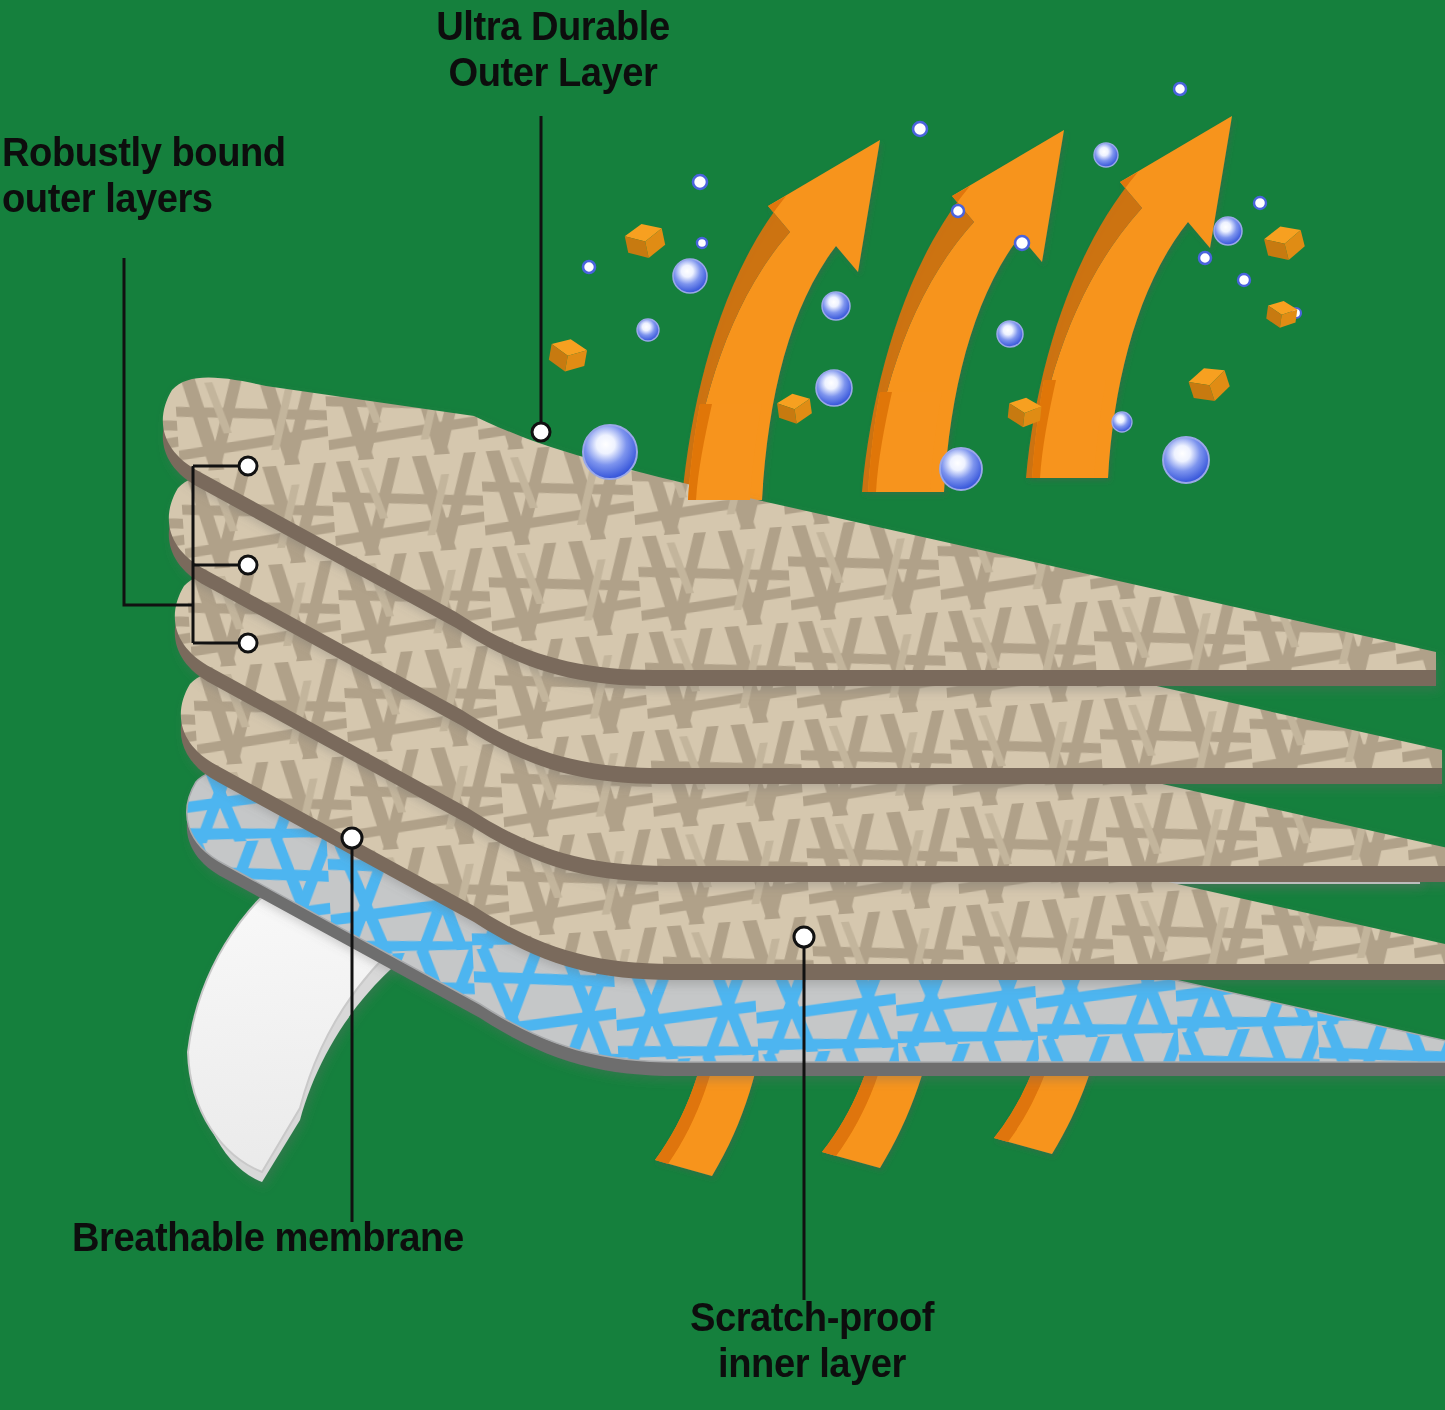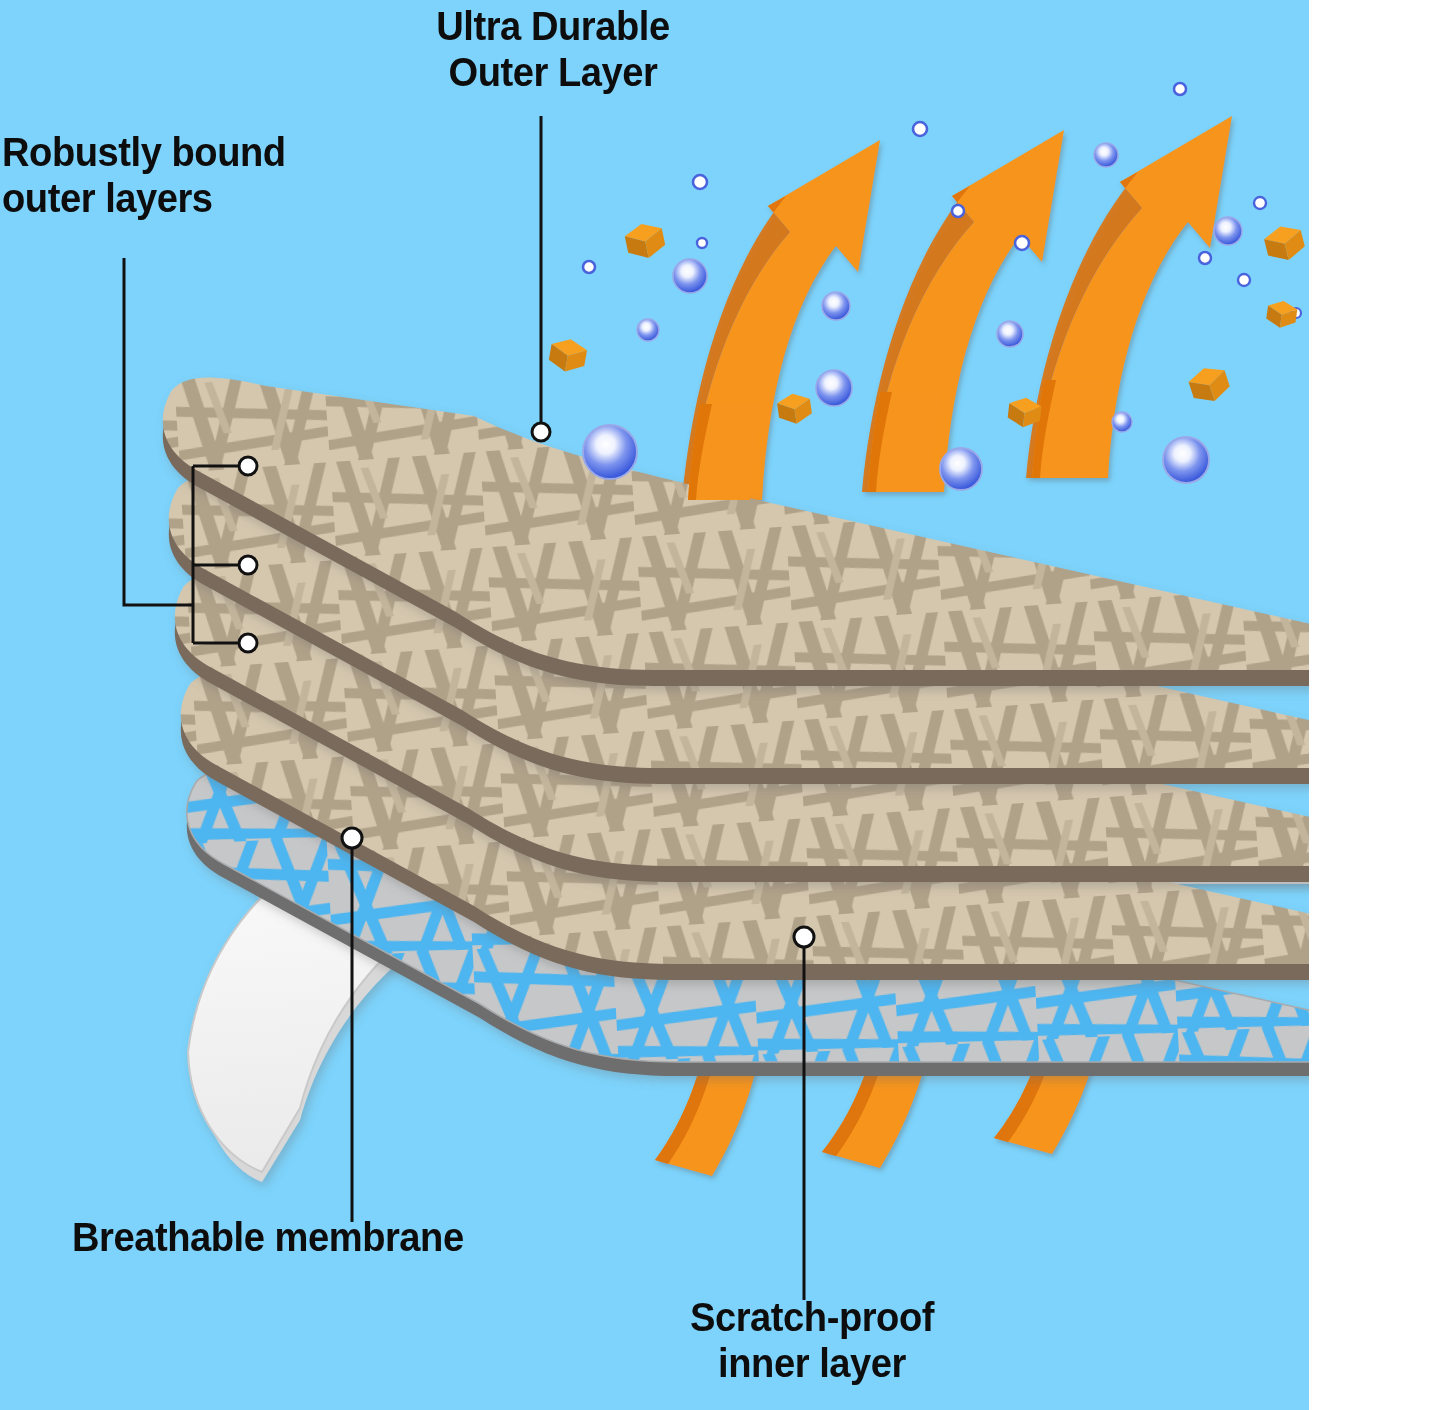--- a/index.html
+++ b/index.html
@@ -13,9 +13,9 @@
   }
   #stage {
     position: relative;
-    width: 1309px;
+    width: 1445px;
     height: 1410px;
-    background: #7dd3fc;
+    background: #15803d;
     overflow: hidden;
   }
   #artboard {

